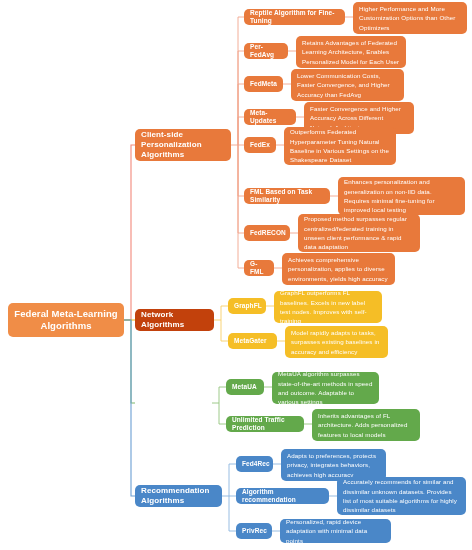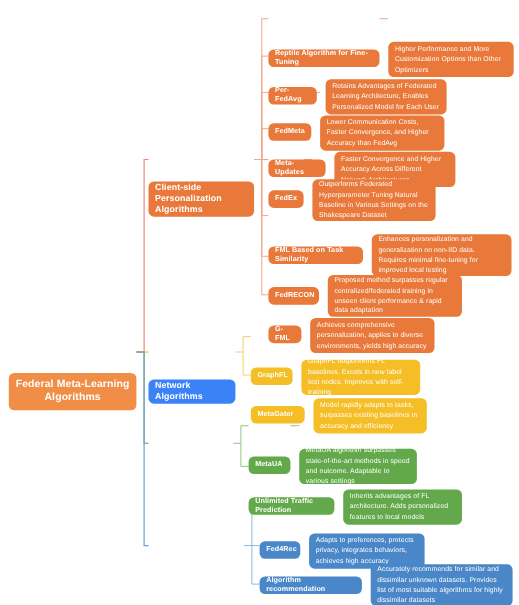--- a/index.html
+++ b/index.html
@@ -36,7 +36,6 @@
     padding: 3px 6px;
     line-height: 1.25;
     letter-spacing: 0.1px;
-    margin-top: 36px;
     -webkit-font-smoothing: antialiased;
   }
   .node.center-text {

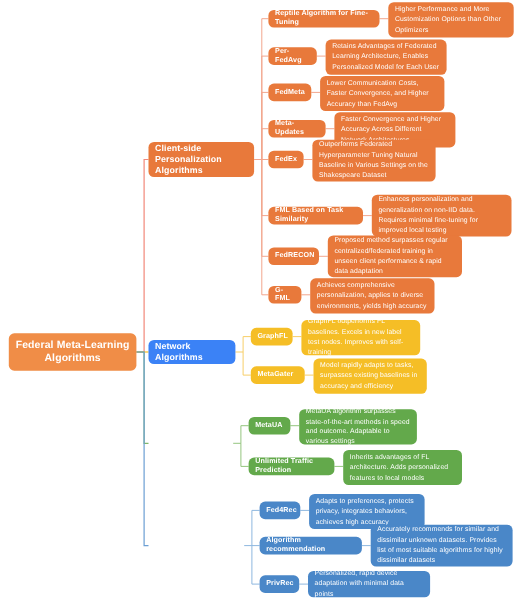--- a/index.html
+++ b/index.html
@@ -52,7 +52,7 @@
     font-weight: bold;
   }
   .cat.orange  { background: #E8793B; }
-  .cat.yellow  { background: #3b82f6; }
+  .cat.yellow  { background: #c2410c; }
   .cat.green   { background: #63A94B; }
   .cat.blue    { background: #4A87C8; }
 

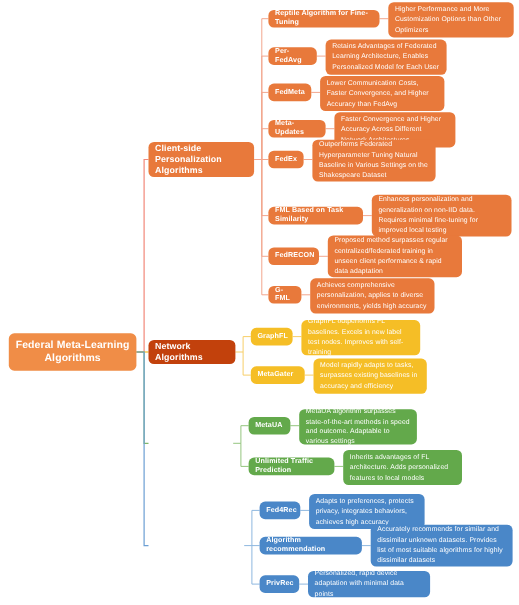--- a/index.html
+++ b/index.html
@@ -225,6 +225,9 @@
     <span>Inherits advantages of FL architecture. Adds personalized features to local models</span>
   </div>
 
+  <div class="node cat blue" style="left:135px; top:485px; width:87px; height:22px;">
+    <span>Recommendation Algorithms</span>
+  </div>
 
   <div class="node leaf blue" style="left:236px; top:456px; width:37px; height:16px;">
     <span>Fed4Rec</span>

